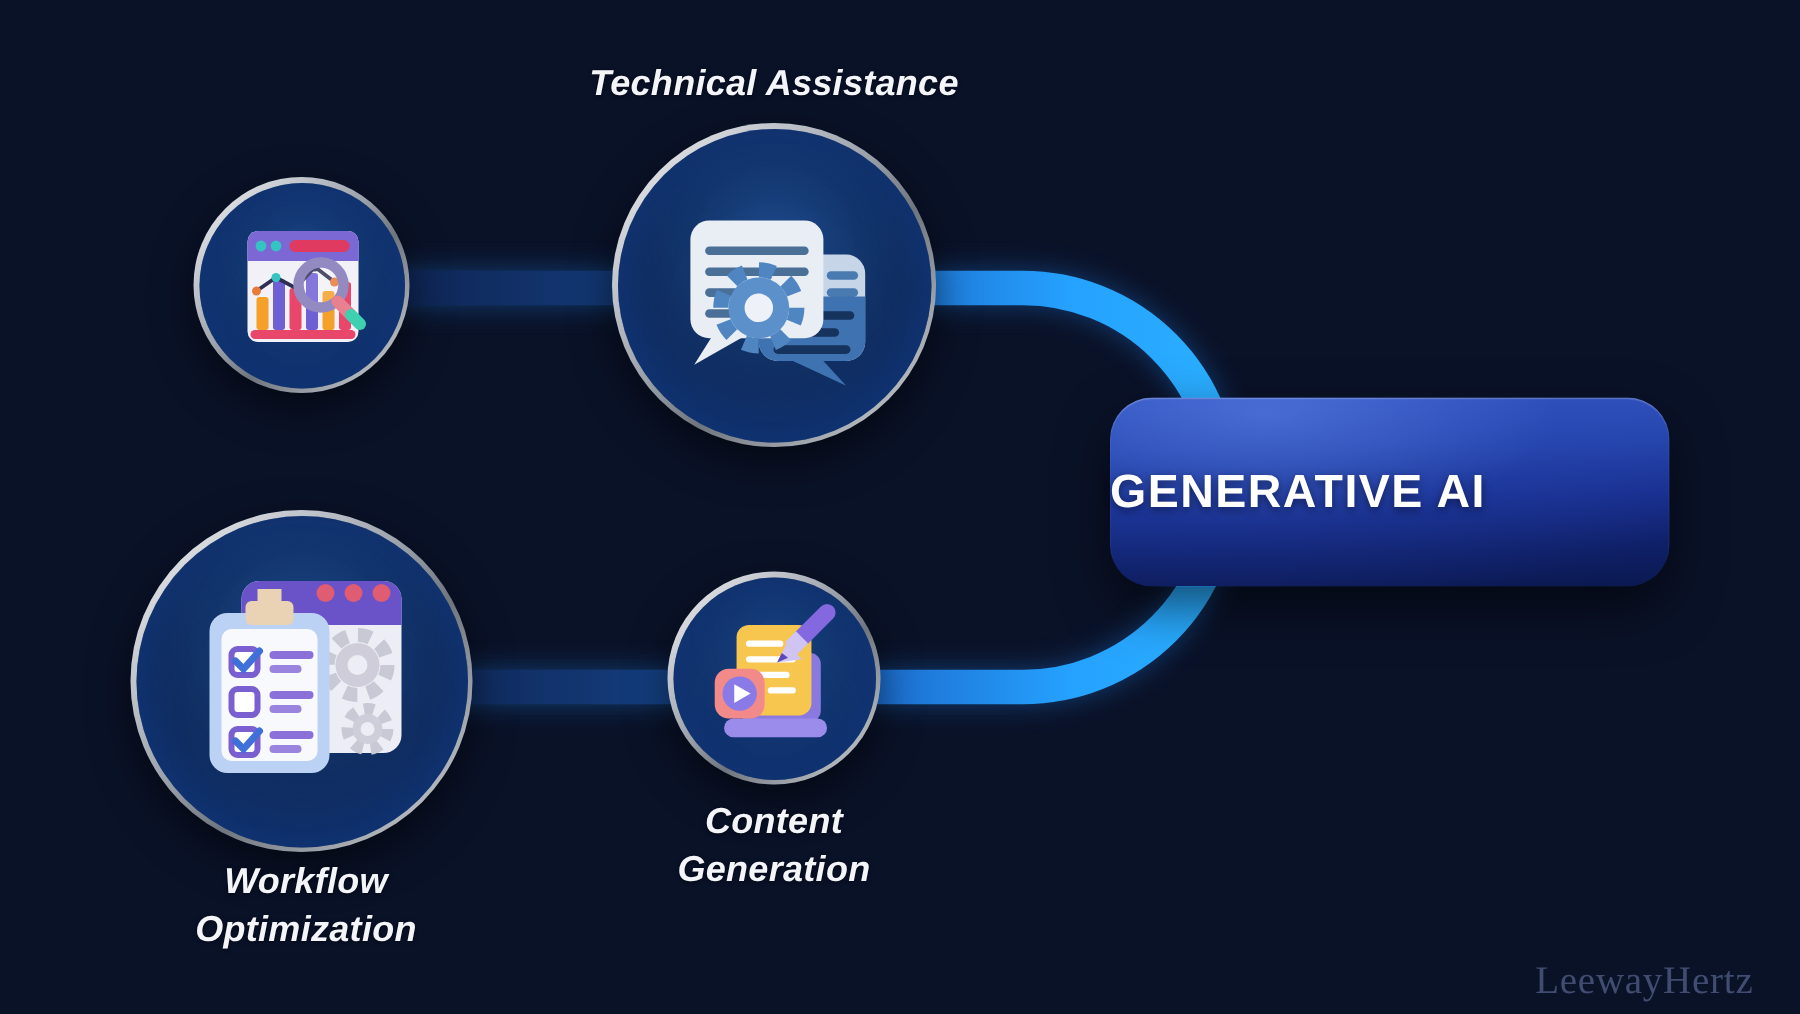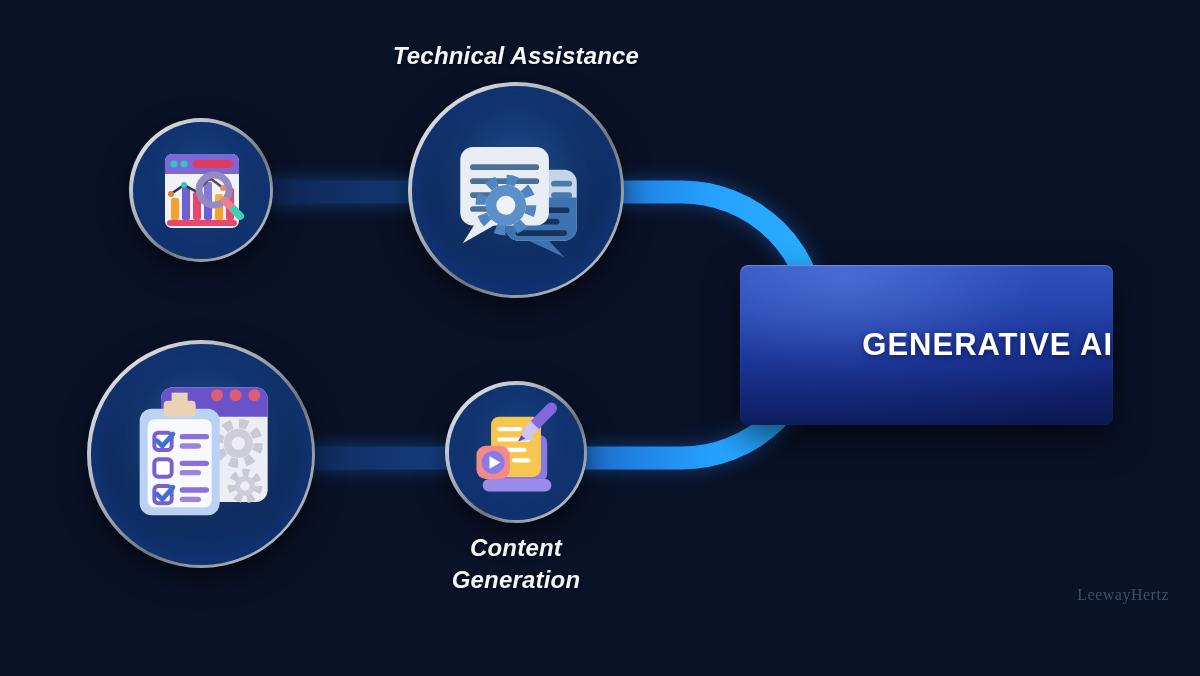--- a/index.html
+++ b/index.html
@@ -15,13 +15,13 @@
 
   .gen-box{
     position:absolute;z-index:2;
-    left:740px;top:265px;width:373px;height:160px;
-    border-radius:8px;
+    left:740px;top:265px;width:373px;height:126px;
+    border-radius:28px;
     background:
       radial-gradient(130% 150% at 28% 8%, rgba(90,130,230,0.55) 0%, rgba(40,70,180,0.25) 40%, rgba(0,0,0,0) 70%),
       linear-gradient(178deg,#3555c2 0%, #2646ae 28%, #182f8e 55%, #0f2068 80%, #0b1850 100%);
     box-shadow: inset 0 1px 1px rgba(255,255,255,0.25), 0 14px 34px rgba(0,0,0,0.55);
-    display:flex;align-items:center;justify-content:flex-end;
+    display:flex;align-items:center;justify-content:flex-start;
   }
   .gen-box-label{
     color:#ffffff;font-size:31px;font-weight:600;letter-spacing:1px;

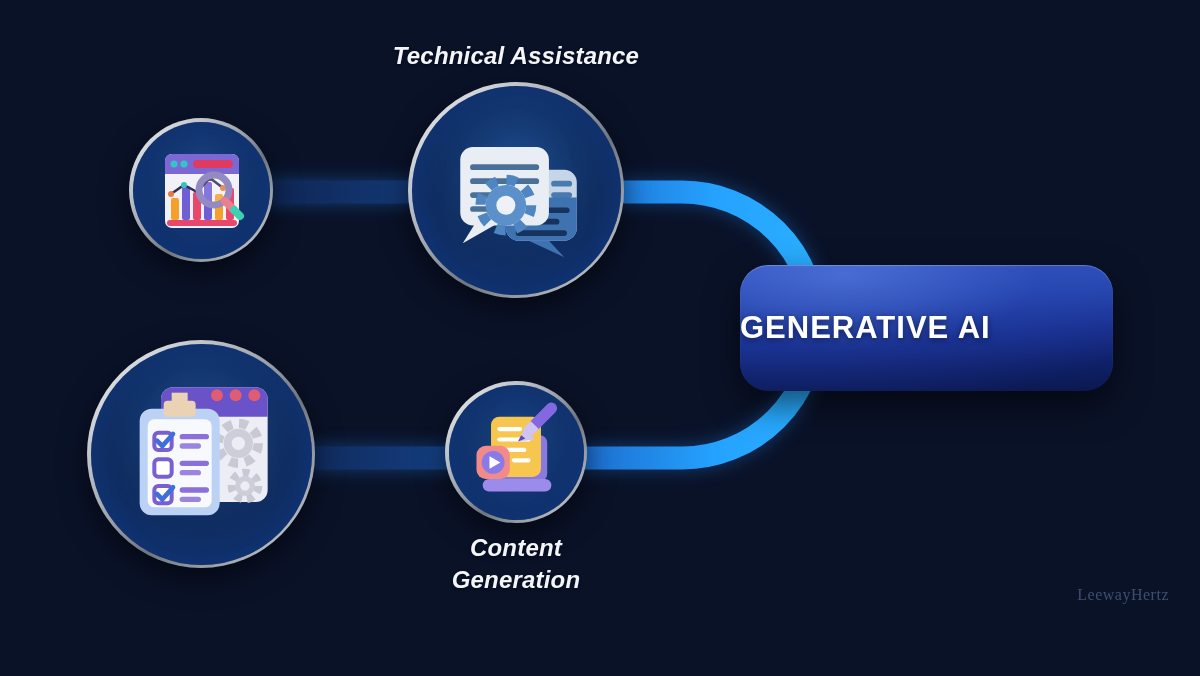--- a/index.html
+++ b/index.html
@@ -171,6 +171,8 @@
       </svg>
     </div>
   </div>
+  <div class="node-label pos-label-workflow">Workflow
+Optimization</div>
 
   <div class="node-ring pos-circle-content">
     <div class="node-fill">

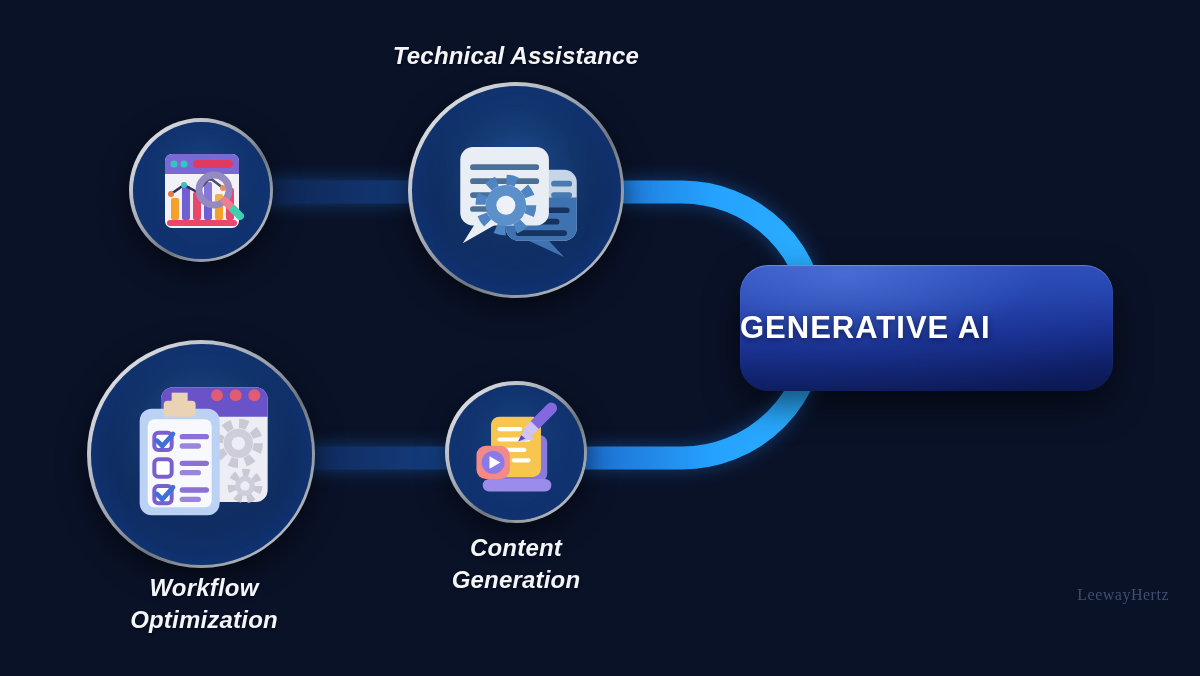--- a/index.html
+++ b/index.html
@@ -60,9 +60,9 @@
   .pos-label-content{left:366px;top:532px;}
 
   .watermark{
-    position:absolute;z-index:4;right:31px;top:586px;
+    position:absolute;z-index:4;right:31px;top:639px;
     font-family:"Liberation Serif","DejaVu Serif",serif;
-    font-size:16px;color:#414d70;letter-spacing:0.5px;margin-left:12px;
+    font-size:26px;color:#414d70;letter-spacing:0.5px;margin-left:12px;
   }
 </style>
 </head>

